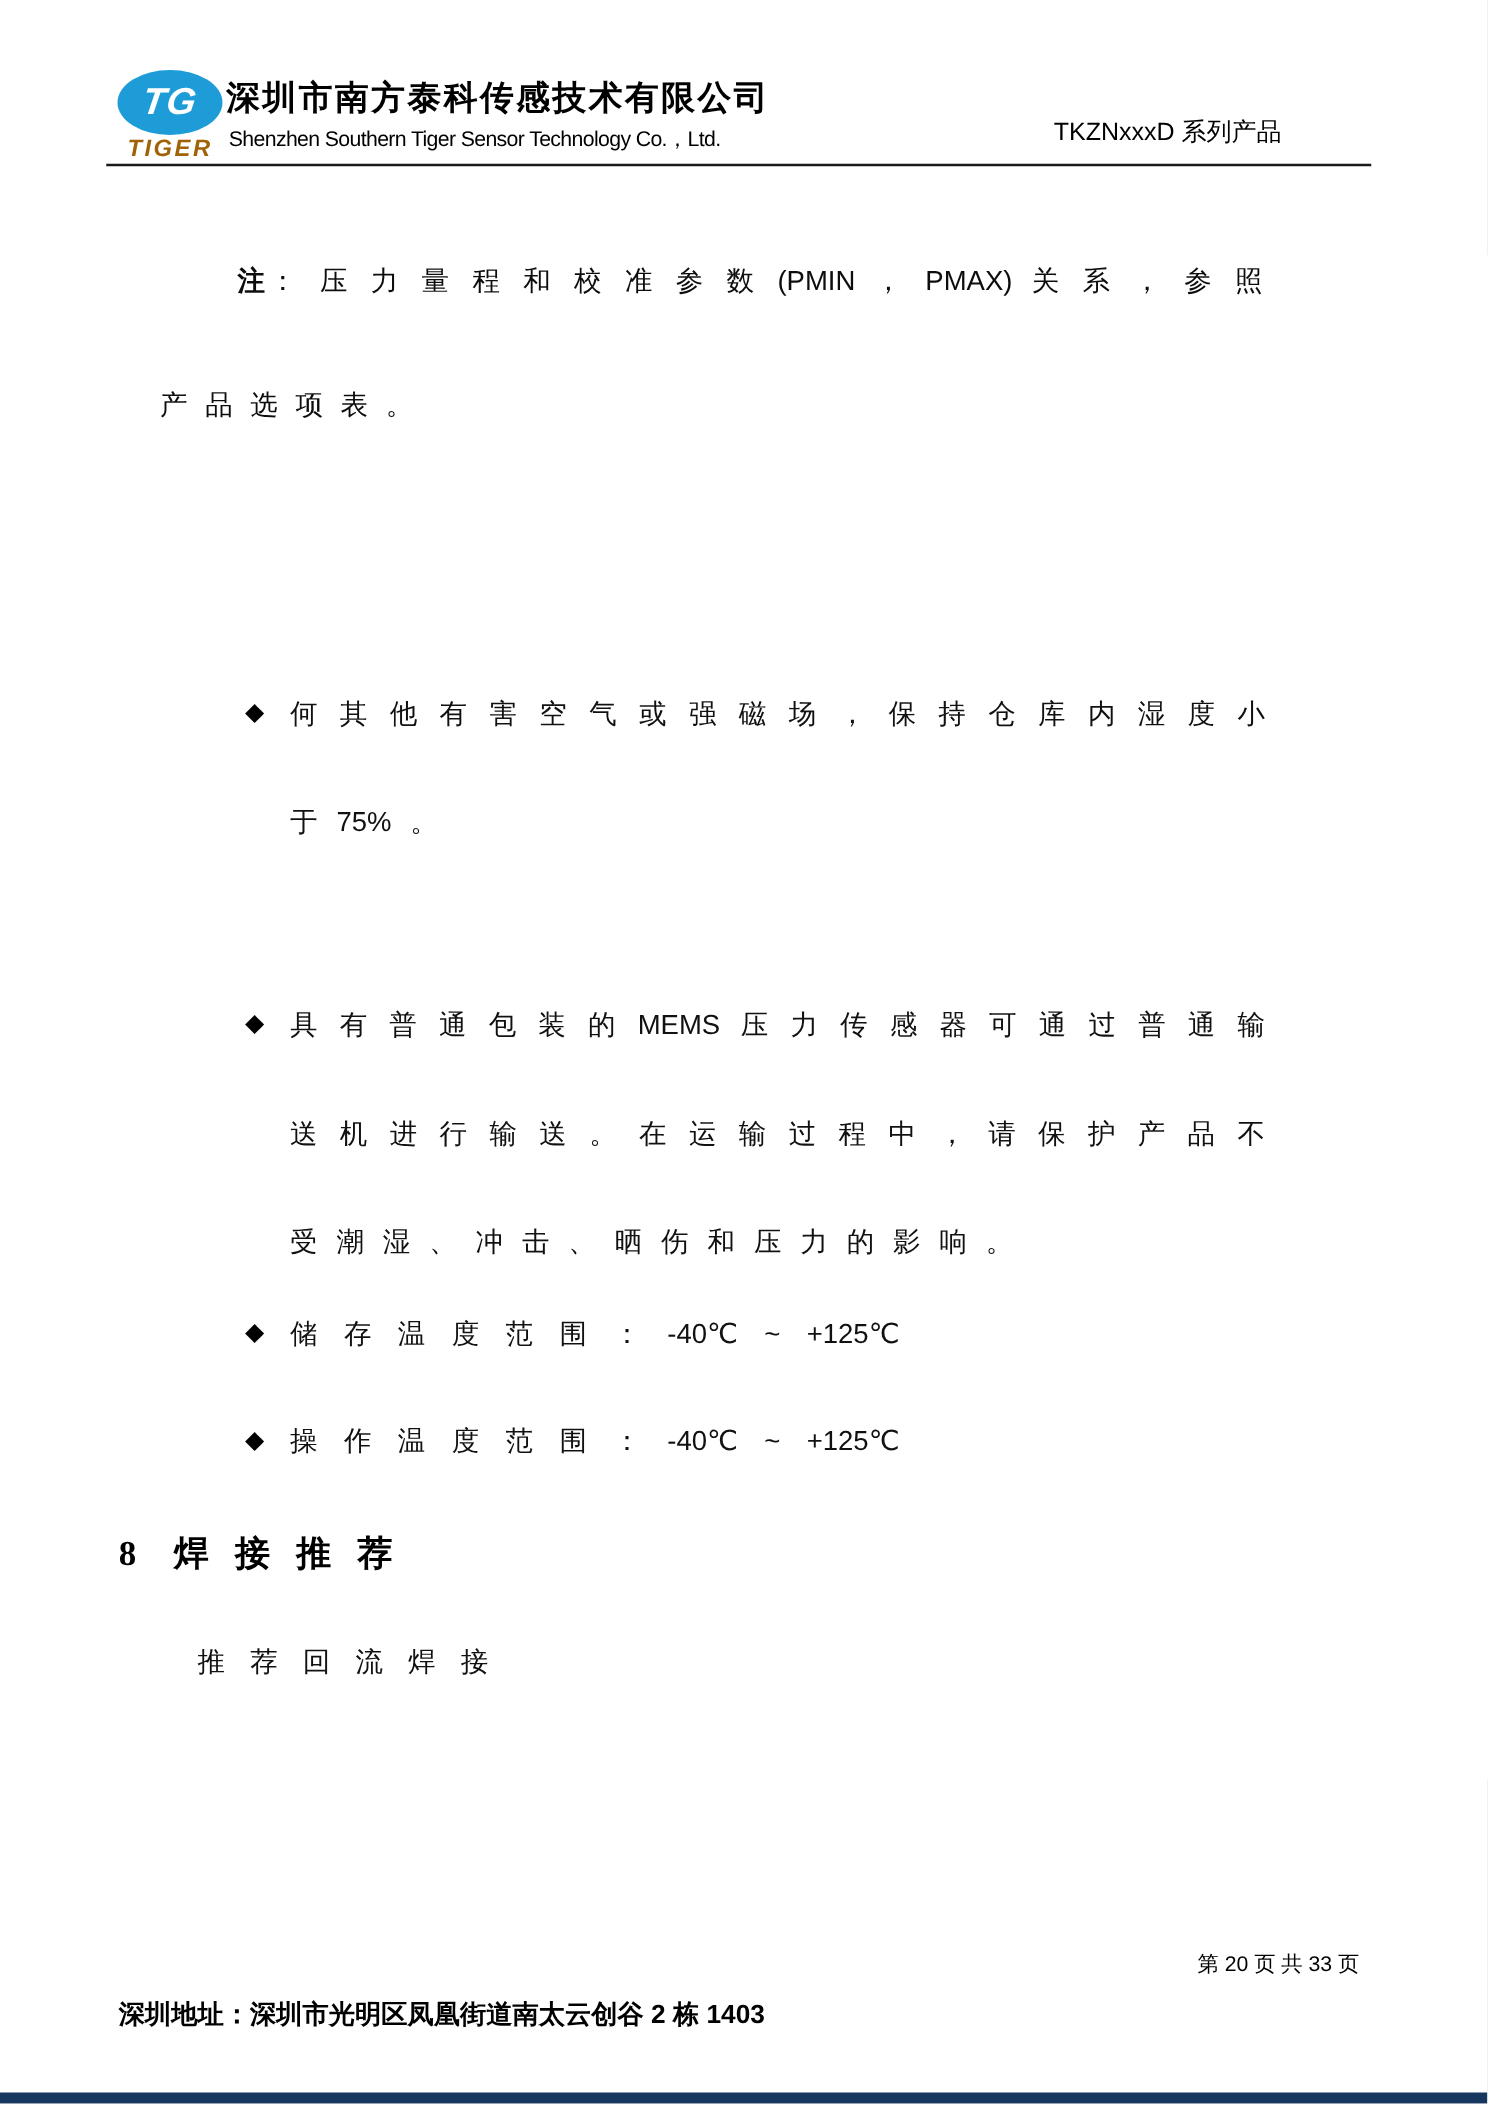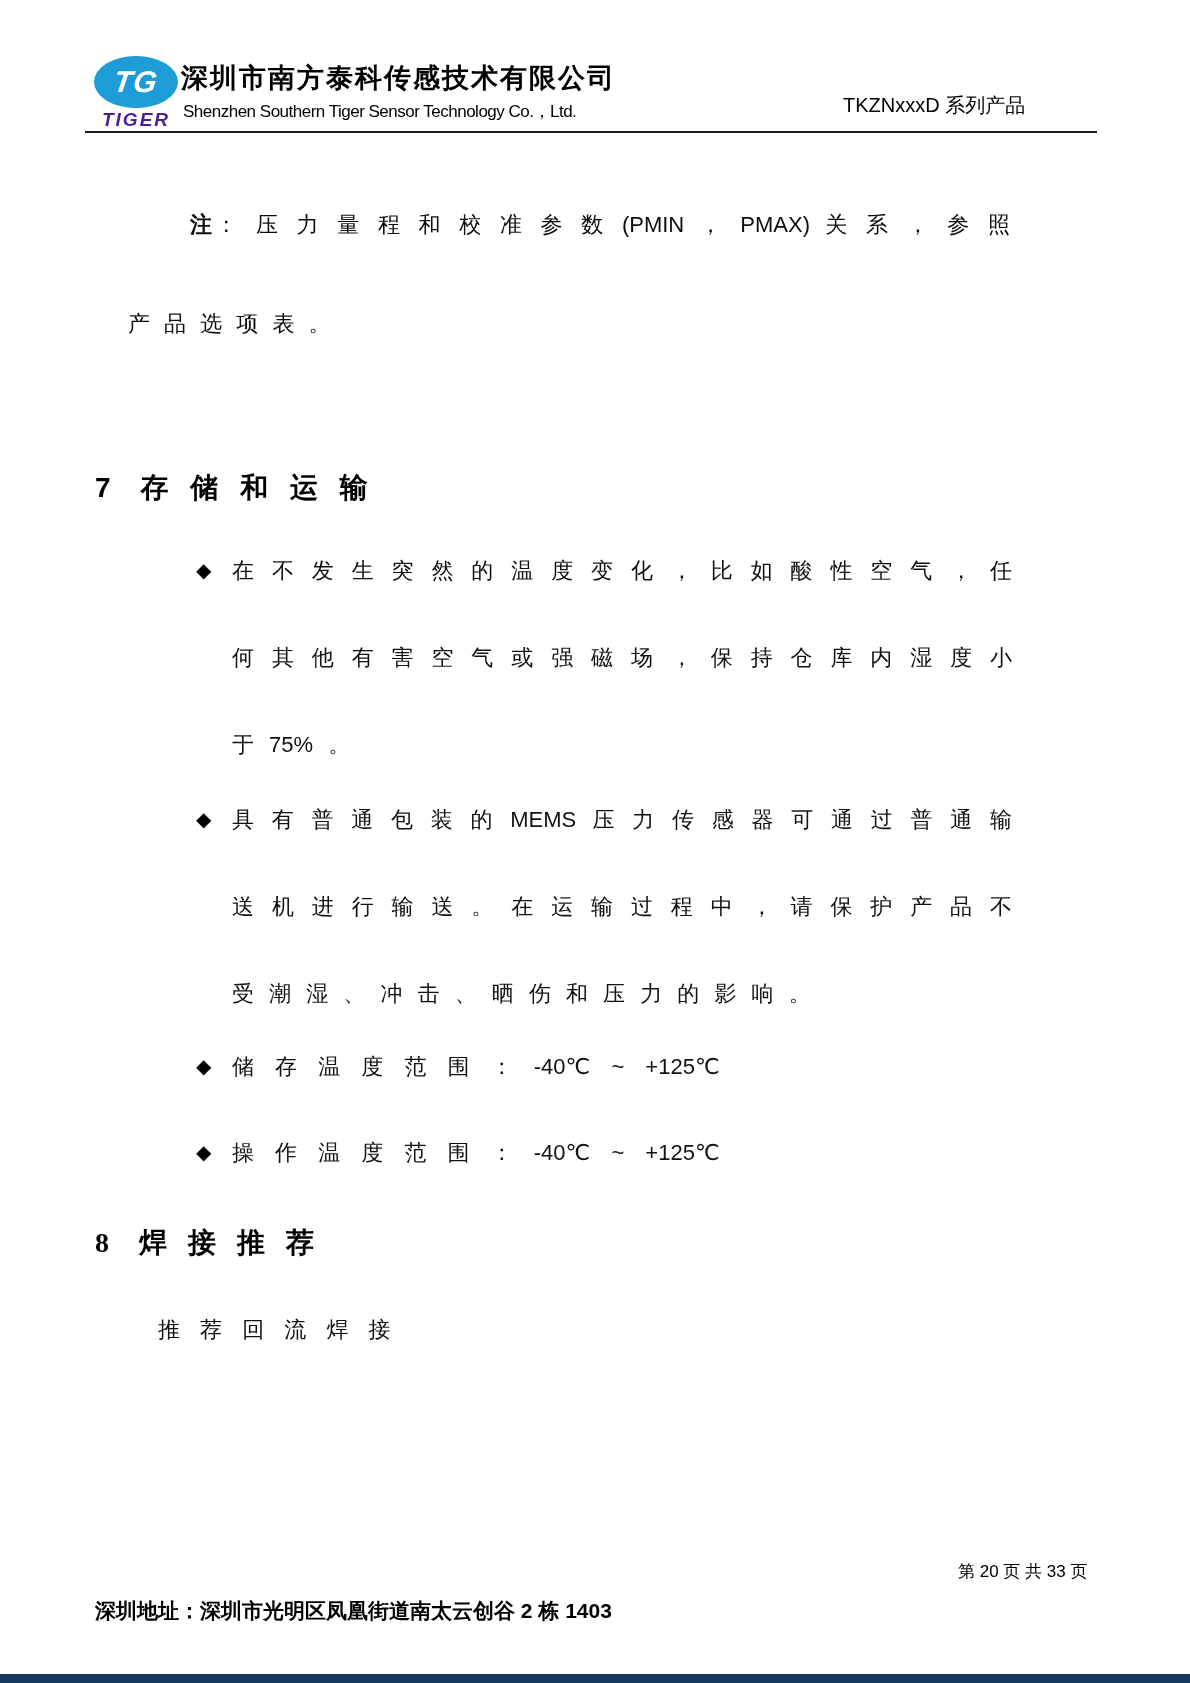--- a/index.html
+++ b/index.html
@@ -19,7 +19,7 @@
     letter-spacing:1px;transform:skewX(-8deg);
   }
   .logo-tiger{
-    margin-top:1px;color:#4c1d95;font-size:19px;font-weight:800;
+    margin-top:1px;color:#a16207;font-size:19px;font-weight:800;
     font-style:italic;letter-spacing:2px;
   }
   .company-cn{

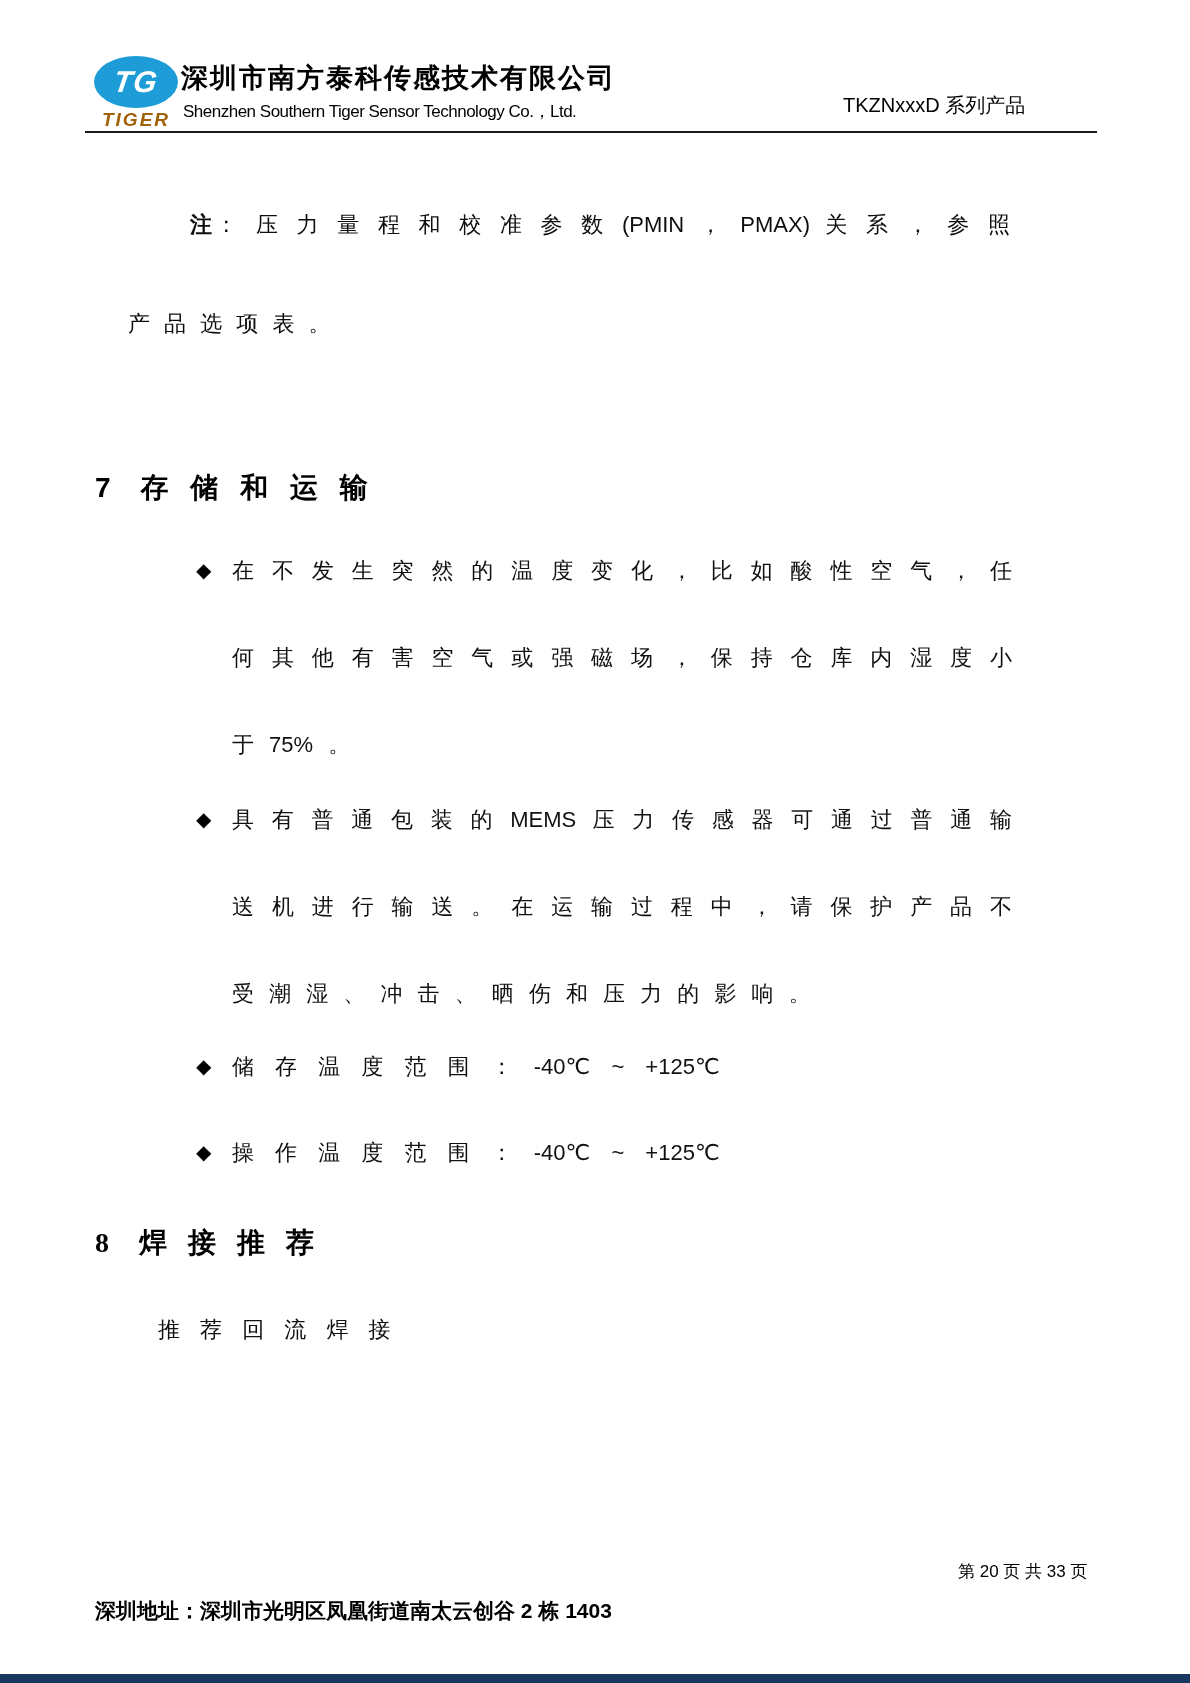--- a/index.html
+++ b/index.html
@@ -93,9 +93,6 @@
   </div>
   <div class="note-l2 bodytext">产 品 选 项 表 。</div>
 
-  <h2 class="sec-heading sec-7">
-    <span class="sec-num">7</span><span class="sec-title">存 储 和 运 输</span>
-  </h2>
 
   <div class="bullet b1">
     <span class="diamond">◆</span>

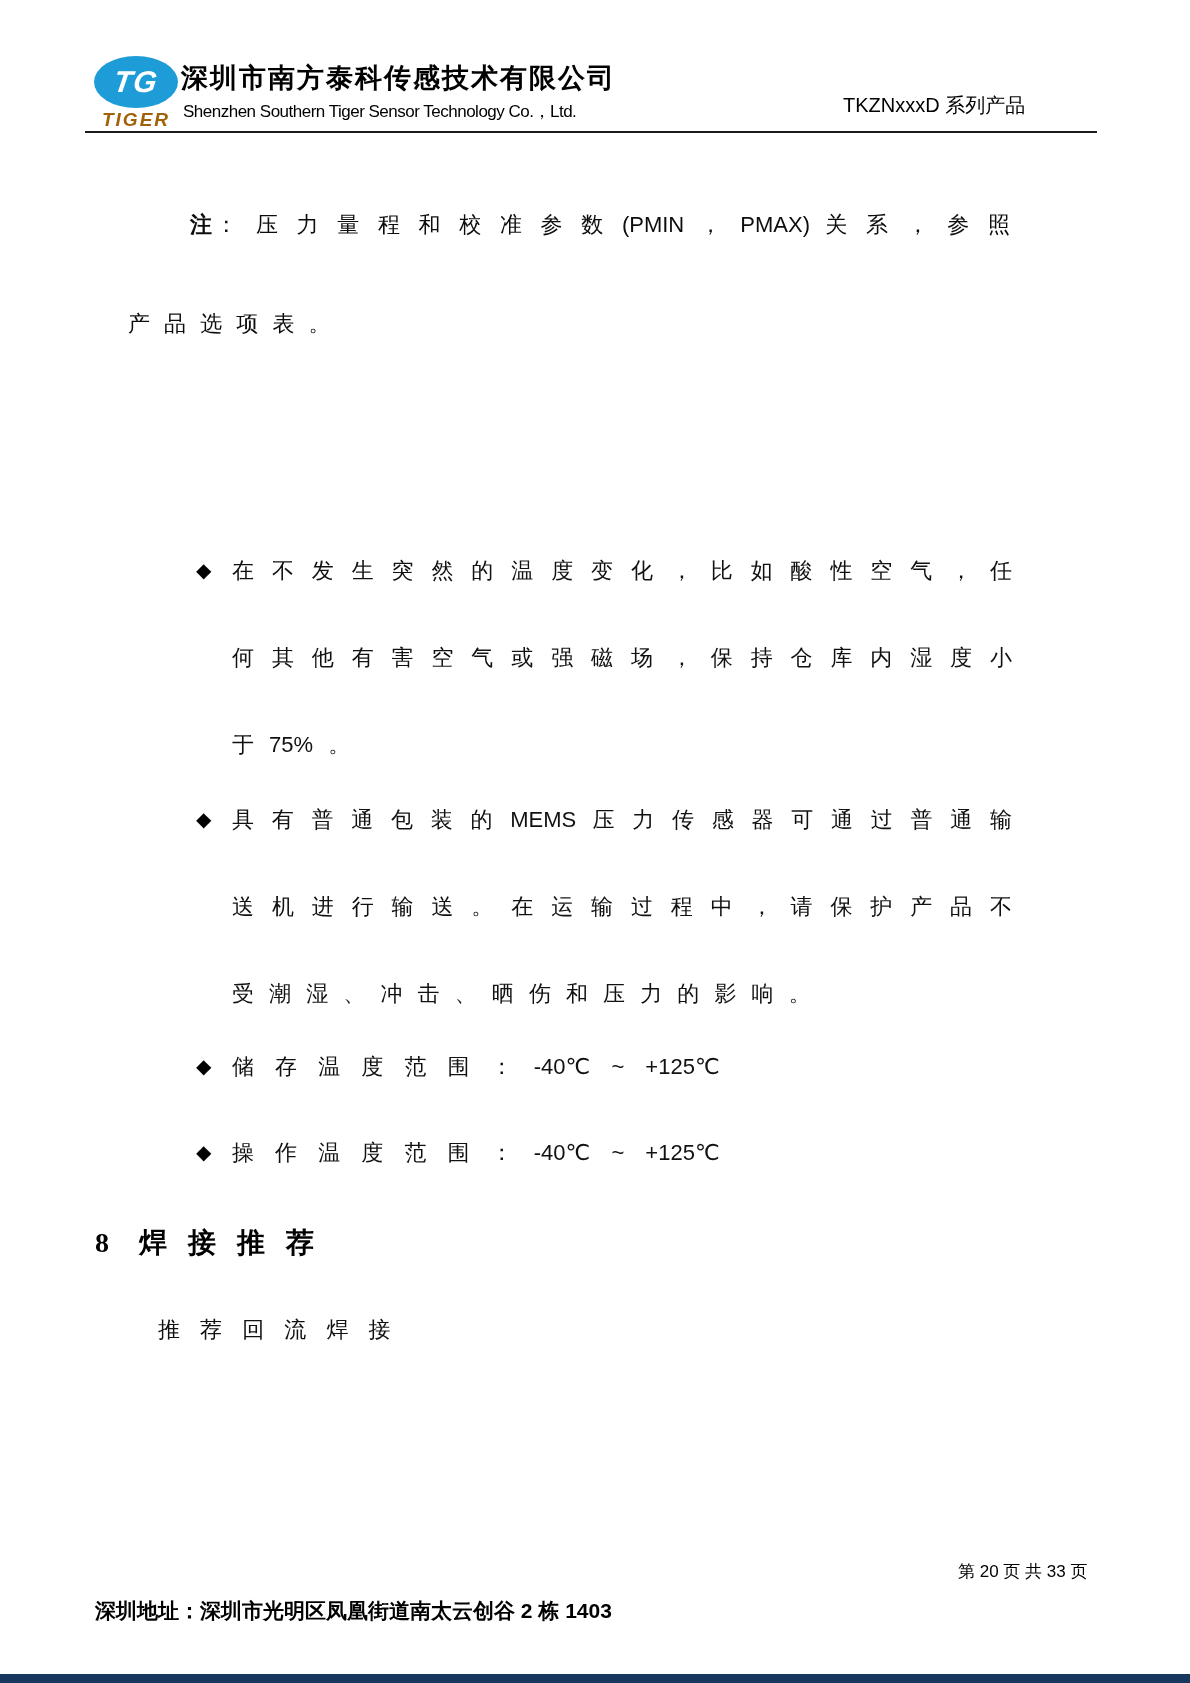--- a/index.html
+++ b/index.html
@@ -97,7 +97,6 @@
   <div class="bullet b1">
     <span class="diamond">◆</span>
     <div class="lines">
-      <div class="bline full">在 不 发 生 突 然 的 温 度 变 化 ， 比 如 酸 性 空 气 ， 任</div>
       <div class="bline full">何 其 他 有 害 空 气 或 强 磁 场 ， 保 持 仓 库 内 湿 度 小</div>
       <div class="bline">于 75% 。</div>
     </div>

